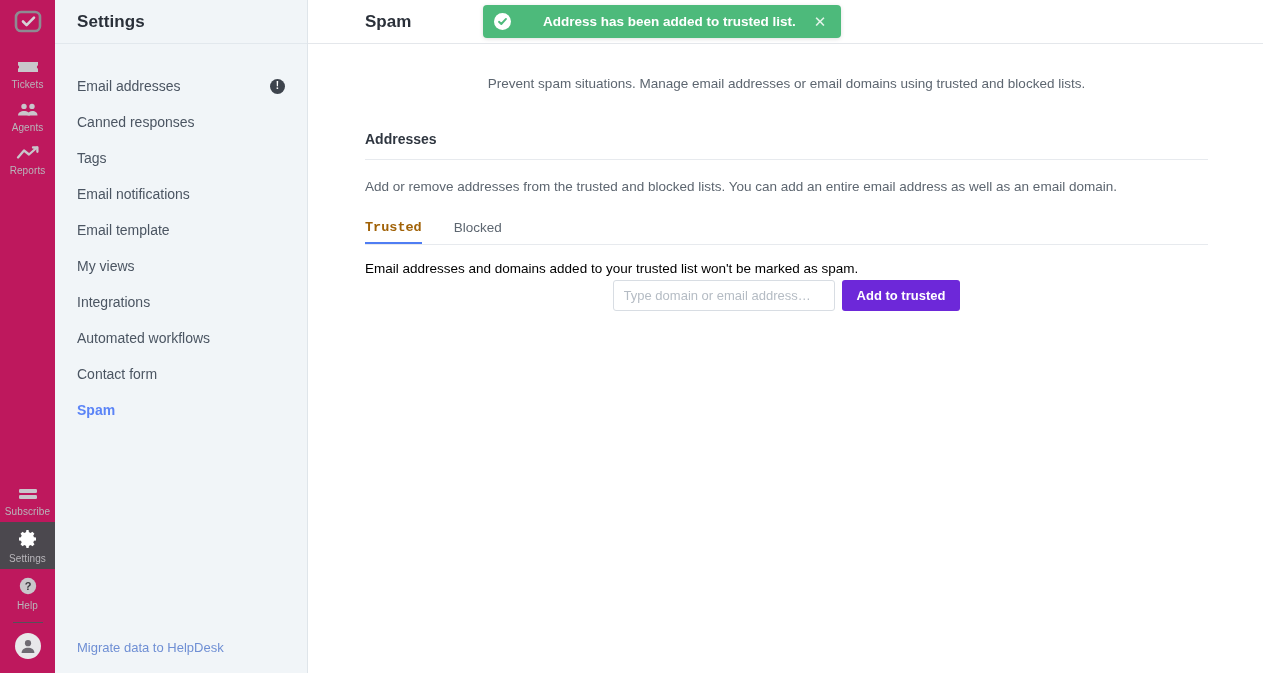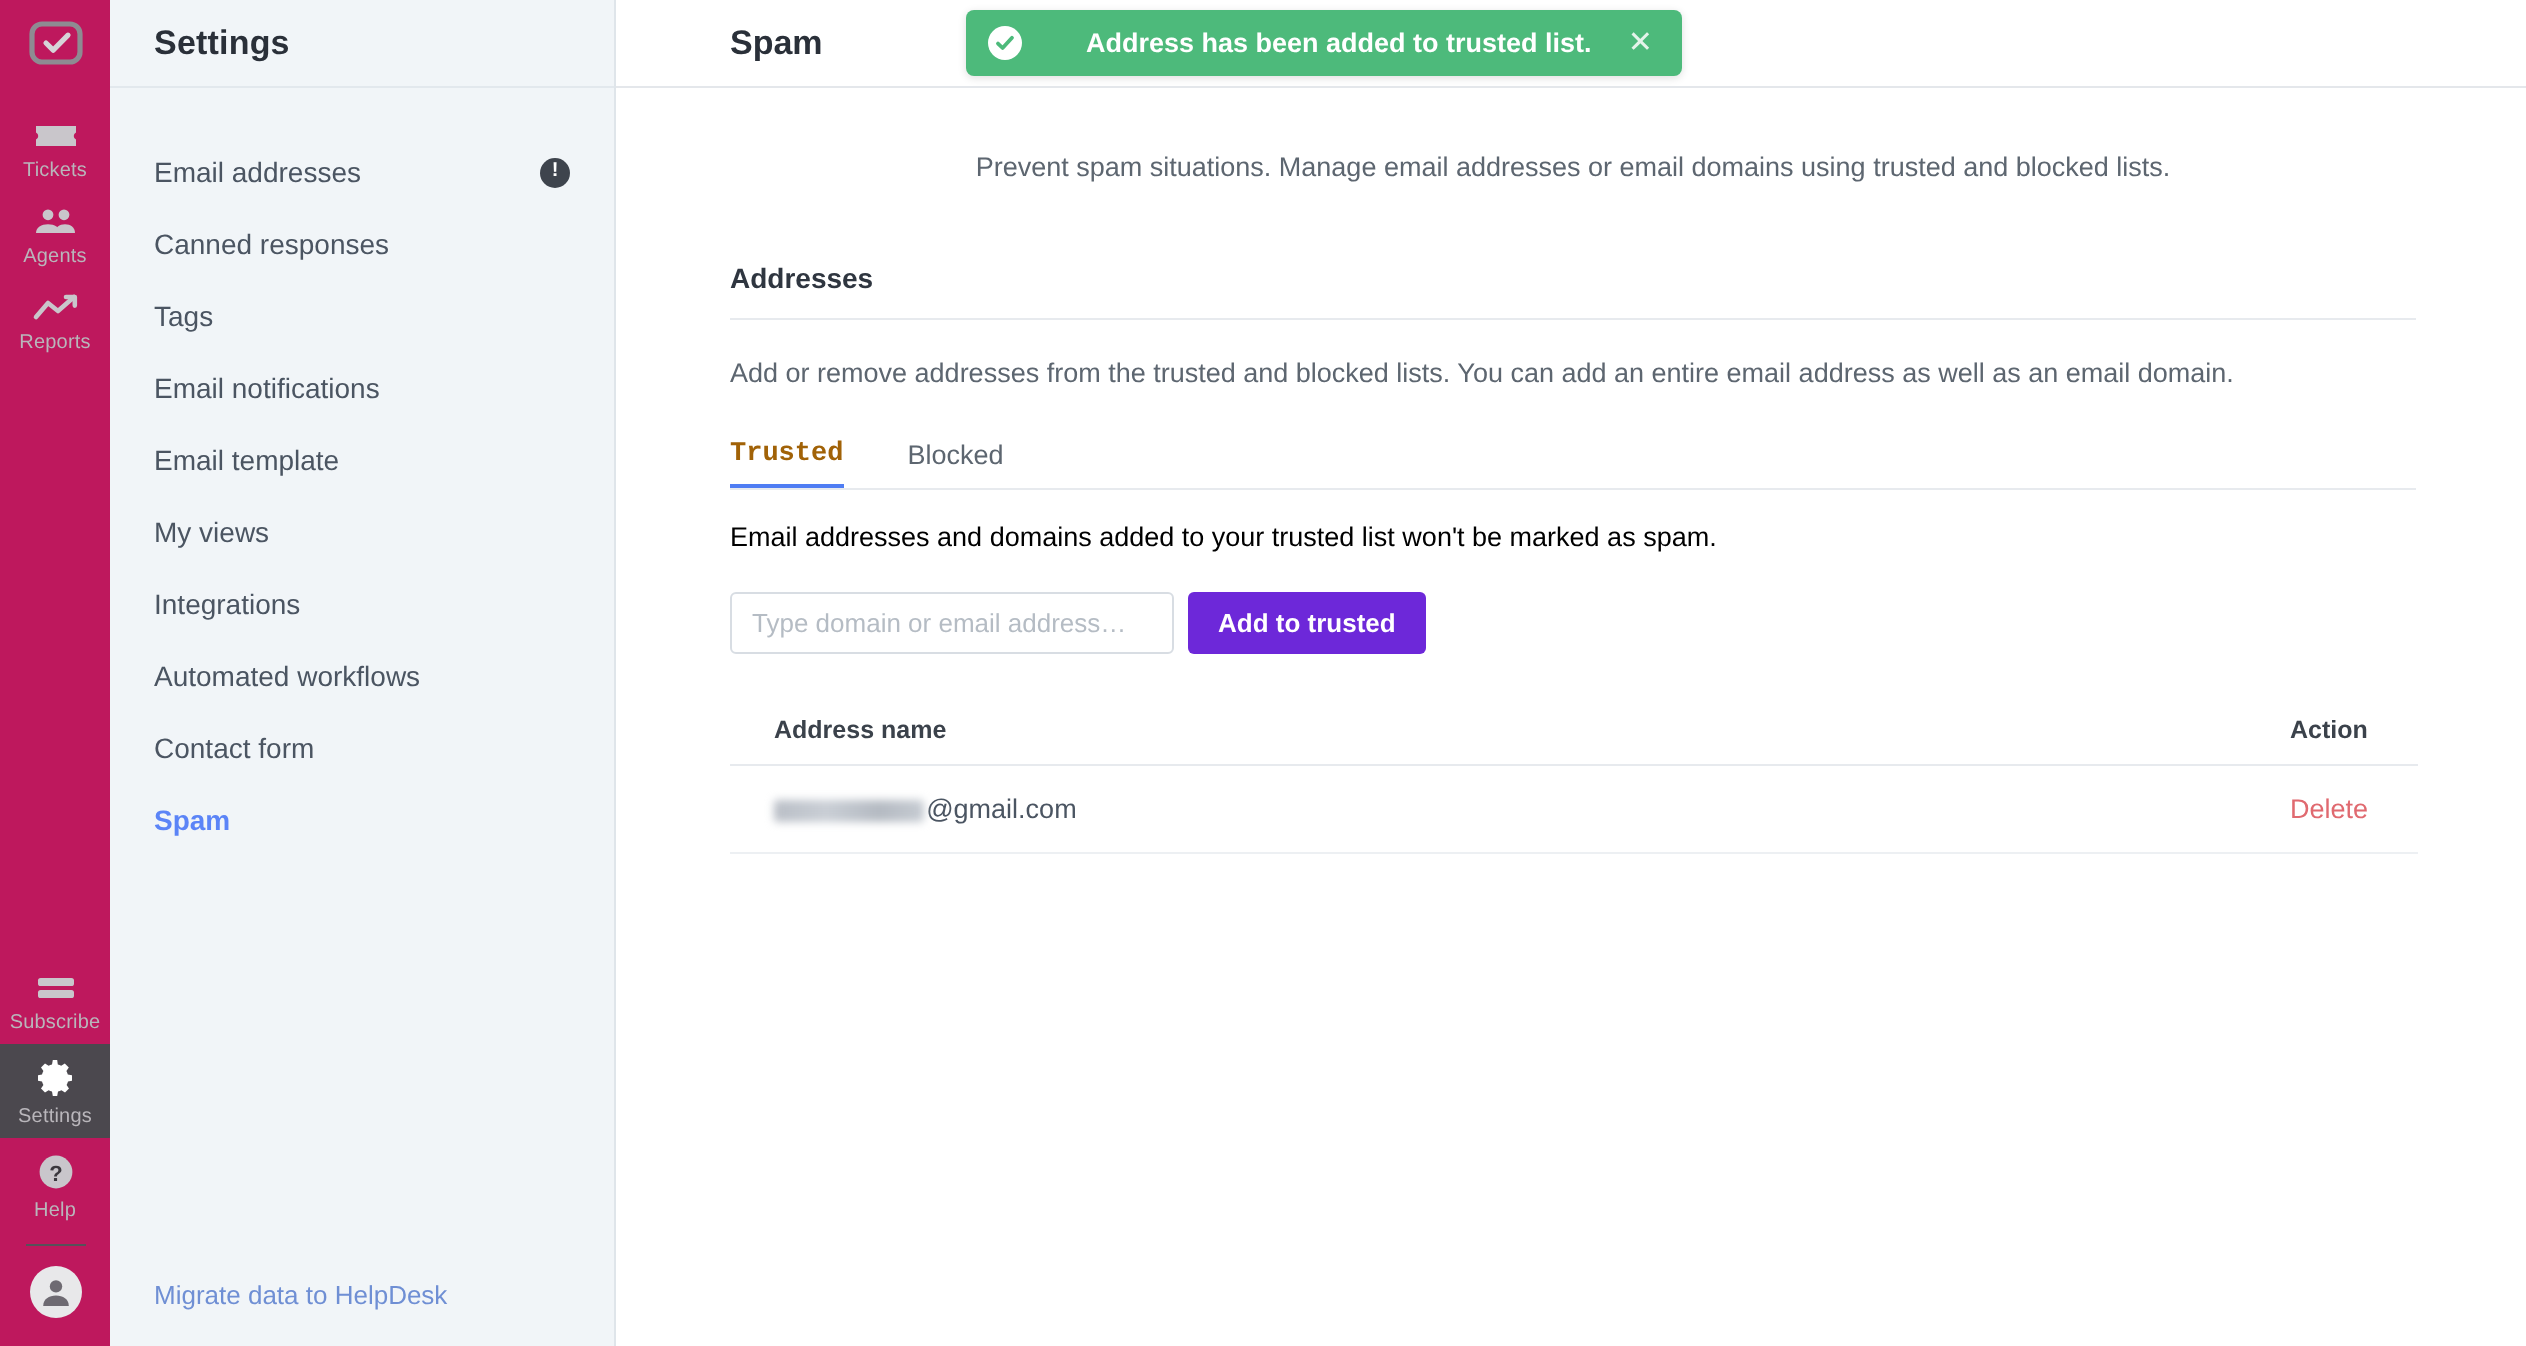--- a/index.html
+++ b/index.html
@@ -111,7 +111,7 @@
 
   .tab-desc { margin-top: 16px; font-size: 13.5px; color: #000000; }
 
-  .add-row { margin-top: 20px; display: flex; align-items: center; gap: 7px; }
+  .add-row { margin-top: 4px; display: flex; align-items: center; gap: 7px; justify-content: center; }
   .addr-input {
     width: 222px; height: 31px;
     border: 1px solid #d8dde3; border-radius: 3px;

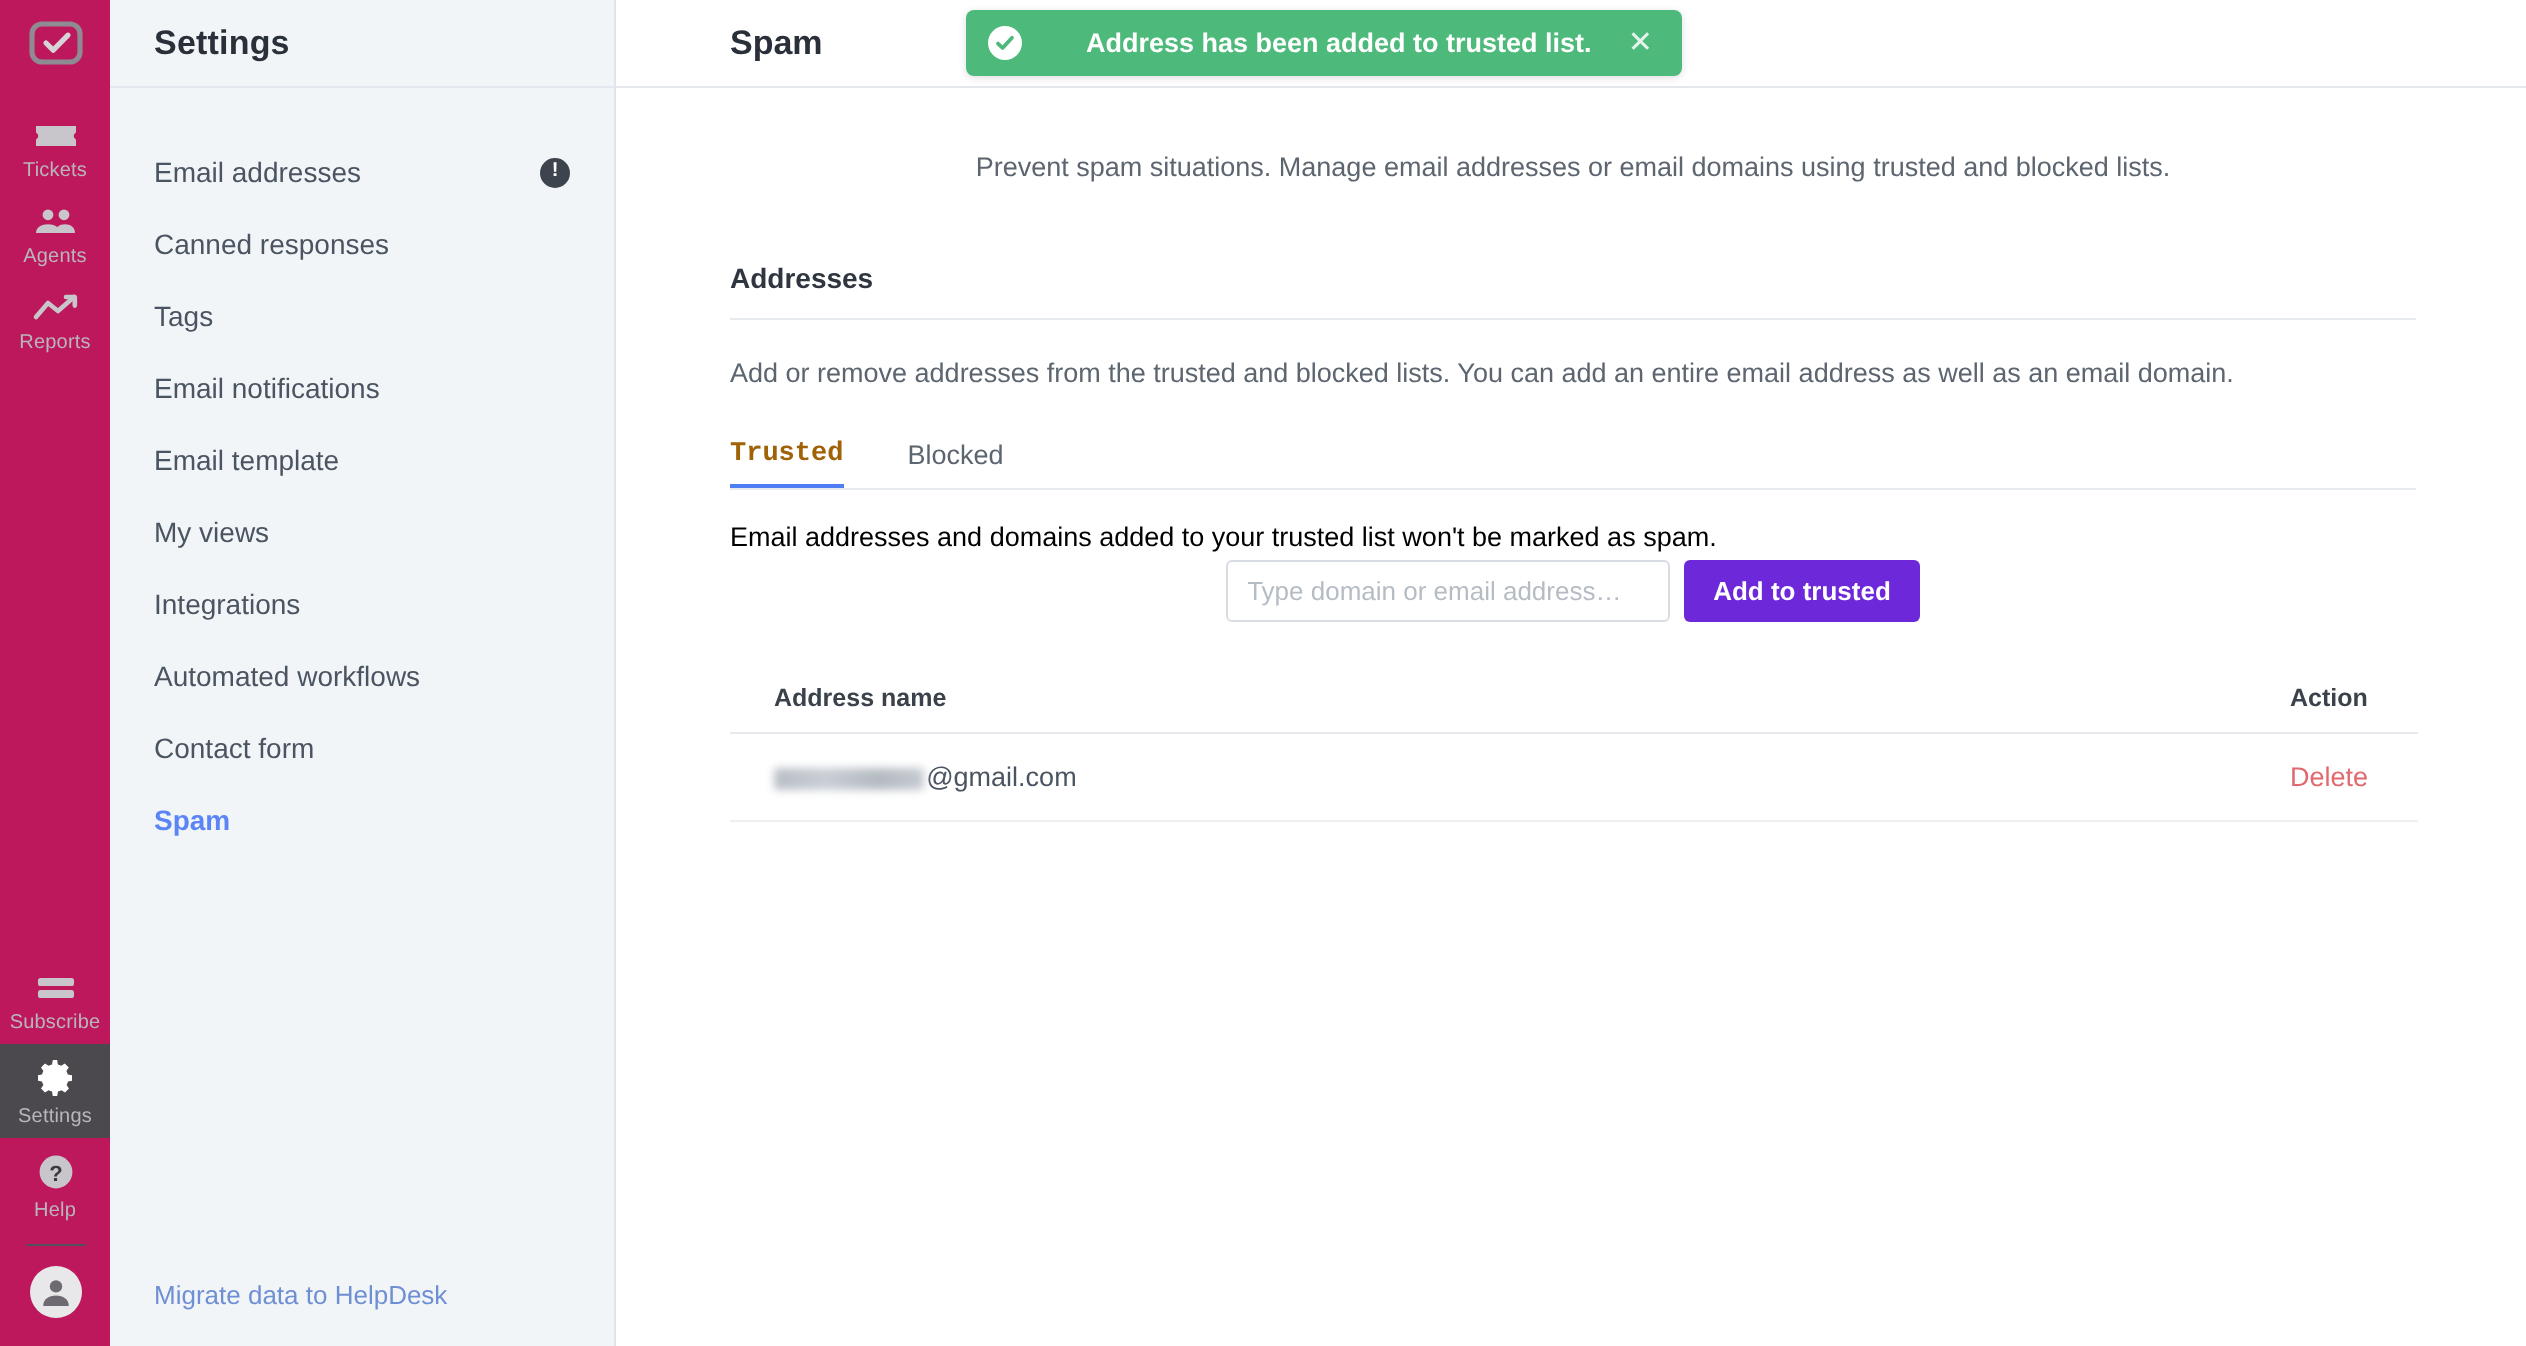--- a/index.html
+++ b/index.html
@@ -337,21 +337,6 @@
         <button class="btn-primary">Add to trusted</button>
       </div>
 
-      <div class="tbl">
-        <div class="tbl-head">
-          <div class="th addr">Address name</div>
-          <div class="th act">Action</div>
-        </div>
-        <div class="tbl-row">
-          <div class="td addr">
-            <span class="redacted">aaaaaaaaaa</span>
-              <span>@gmail.com</span>
-          </div>
-          <div class="td act">
-            <span class="delete-link">Delete</span>
-          </div>
-        </div>
-      </div>
 
     </div>
   </div>

